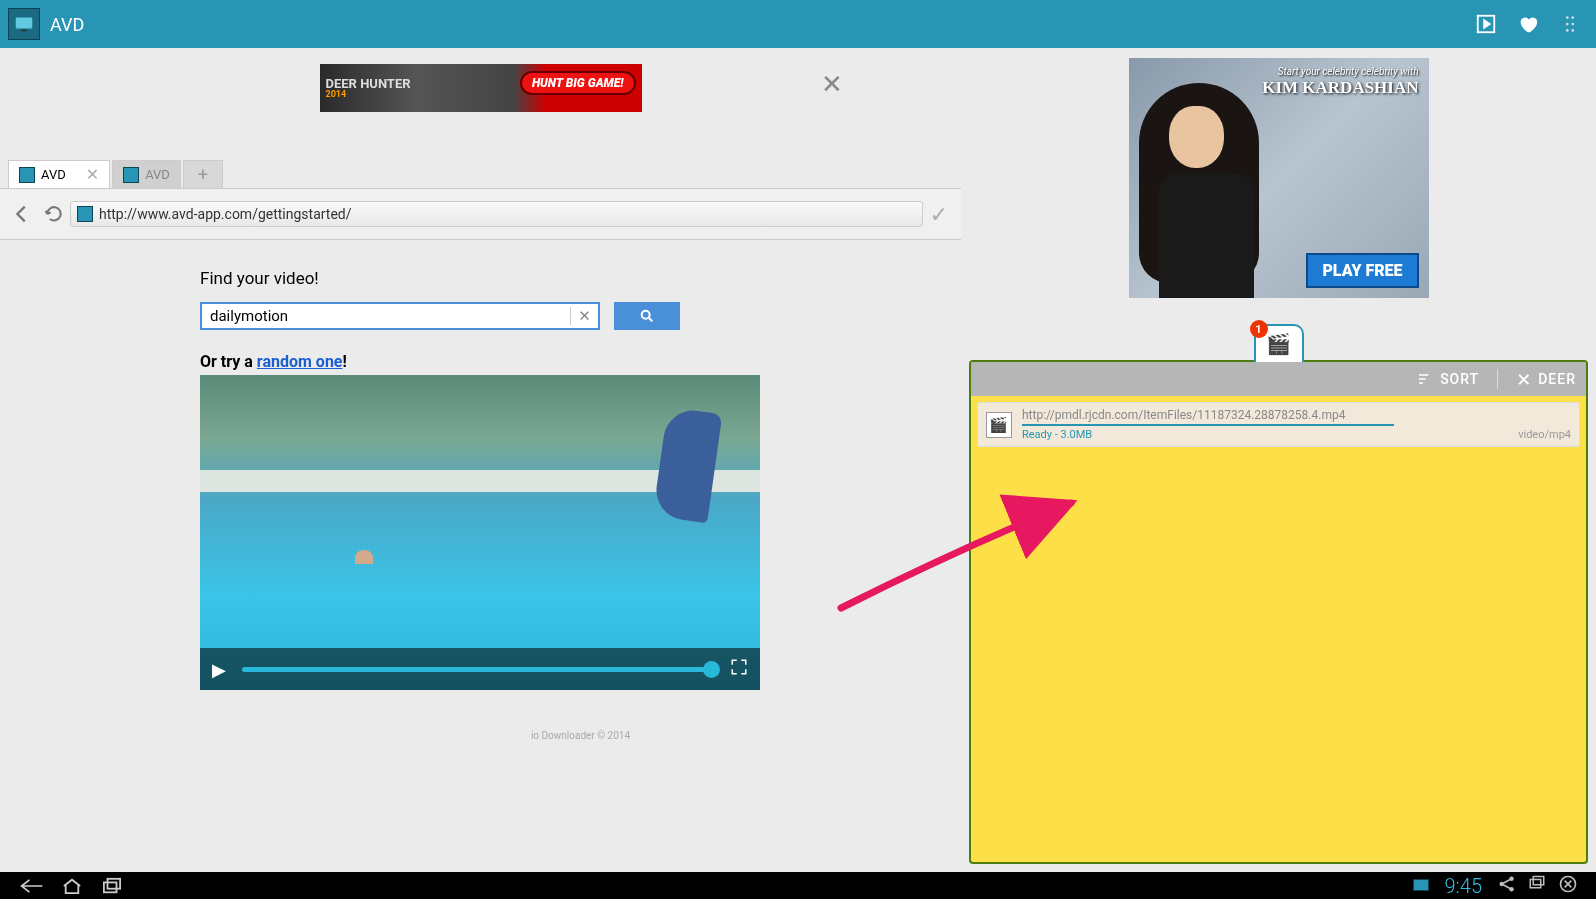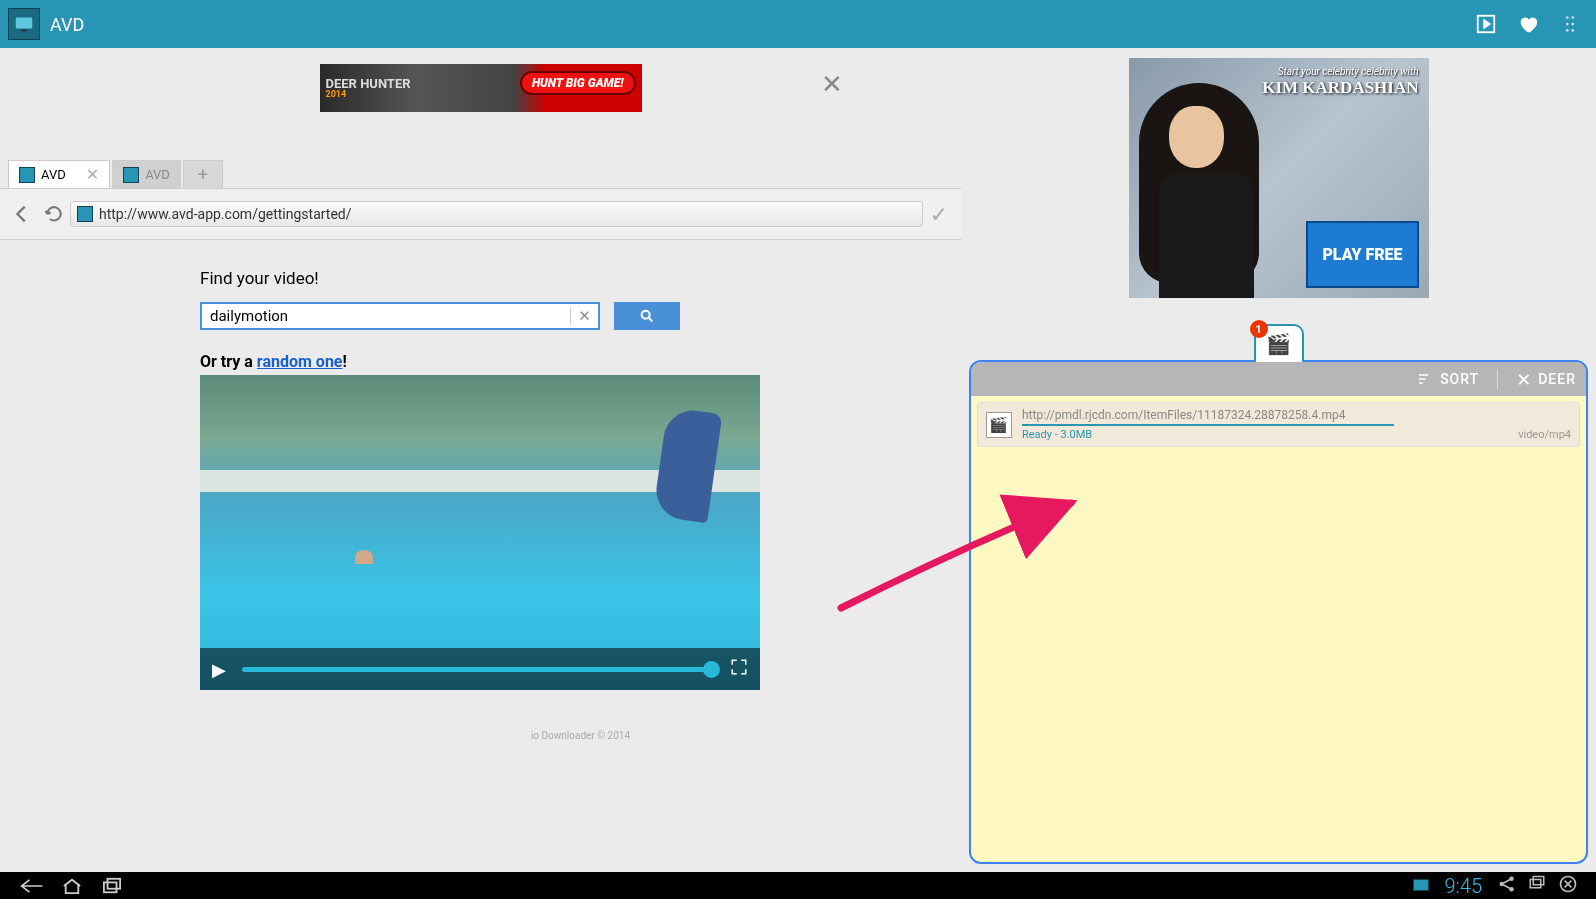--- a/index.html
+++ b/index.html
@@ -55,7 +55,7 @@
 .kk-body{position:absolute;left:30px;top:115px;width:95px;height:130px;background:#1a1a1a;border-radius:20px 20px 0 0}
 .adside .t1{position:absolute;top:8px;right:10px;font-size:10px;color:#fff;font-style:italic;text-shadow:1px 1px 2px #000}
 .adside .t2{position:absolute;top:20px;right:10px;font-size:17px;color:#fff;font-weight:bold;font-family:'Times New Roman',serif;text-shadow:1px 1px 3px #000}
-.adside .pf{position:absolute;bottom:10px;right:10px;background:#1e7bd4;color:#fff;font-weight:900;padding:22px 14px;font-size:16px;border:2px solid #0a4a8a;cursor:pointer}
+.adside .pf{position:absolute;bottom:10px;right:10px;background:#1e7bd4;color:#fff;font-weight:900;padding:6px 14px;font-size:16px;border:2px solid #0a4a8a;cursor:pointer}
 .dltab{position:absolute;top:276px;left:50%;transform:translateX(-50%);width:50px;height:38px;background:#fff;border:2px solid #2795b3;border-bottom:none;border-radius:10px 10px 0 0;display:flex;align-items:center;justify-content:center;z-index:5}
 .dltab .film{font-size:20px}
 .dltab .badge{position:absolute;left:-6px;top:-6px;width:18px;height:18px;background:#e30;color:#fff;border-radius:50%;font-size:11px;display:flex;align-items:center;justify-content:center;font-weight:bold}

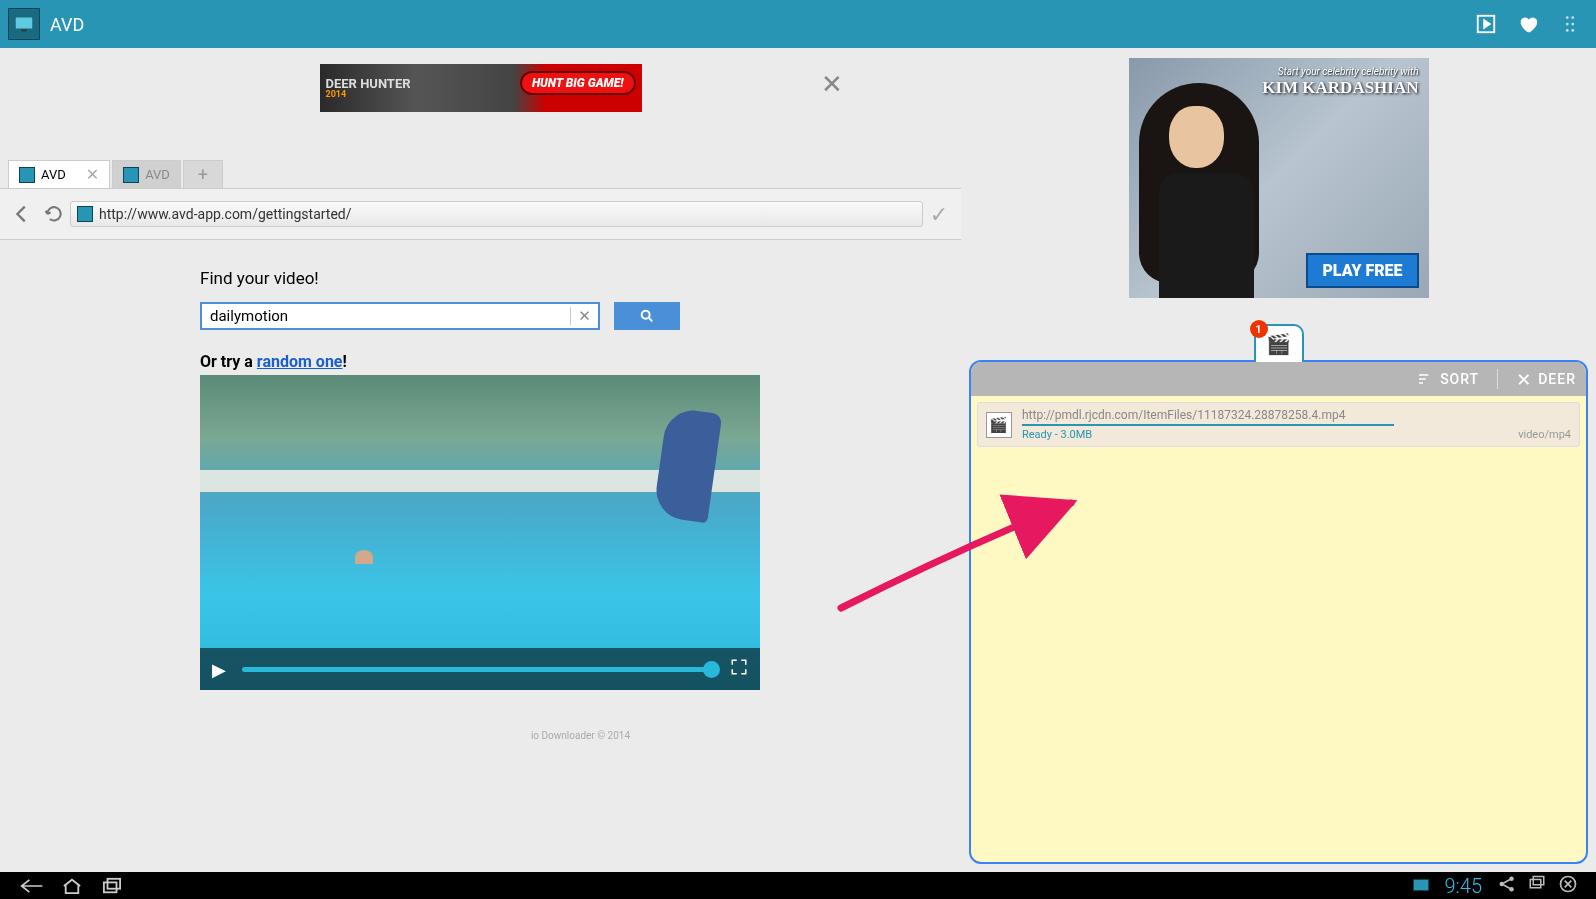--- a/index.html
+++ b/index.html
@@ -59,7 +59,7 @@
 .dltab{position:absolute;top:276px;left:50%;transform:translateX(-50%);width:50px;height:38px;background:#fff;border:2px solid #2795b3;border-bottom:none;border-radius:10px 10px 0 0;display:flex;align-items:center;justify-content:center;z-index:5}
 .dltab .film{font-size:20px}
 .dltab .badge{position:absolute;left:-6px;top:-6px;width:18px;height:18px;background:#e30;color:#fff;border-radius:50%;font-size:11px;display:flex;align-items:center;justify-content:center;font-weight:bold}
-.dlpanel{position:absolute;left:8px;right:8px;top:312px;bottom:8px;background:#fef9c3;border:2px solid #3b82f6;border-radius:12px;overflow:hidden}
+.dlpanel{position:absolute;left:8px;right:8px;top:312px;bottom:8px;background:#fde047;border:2px solid #4d7c0f;border-radius:4px;overflow:hidden}
 .dlhead{height:34px;background:#b6b6b6;display:flex;align-items:center;justify-content:flex-end;padding:0 10px;color:#fff;font-size:14px;font-weight:500;letter-spacing:1px}
 .dlhead .hbtn{display:flex;align-items:center;margin-left:18px;cursor:pointer}
 .dlhead .sep{width:1px;height:20px;background:#ddd;margin-left:18px}

